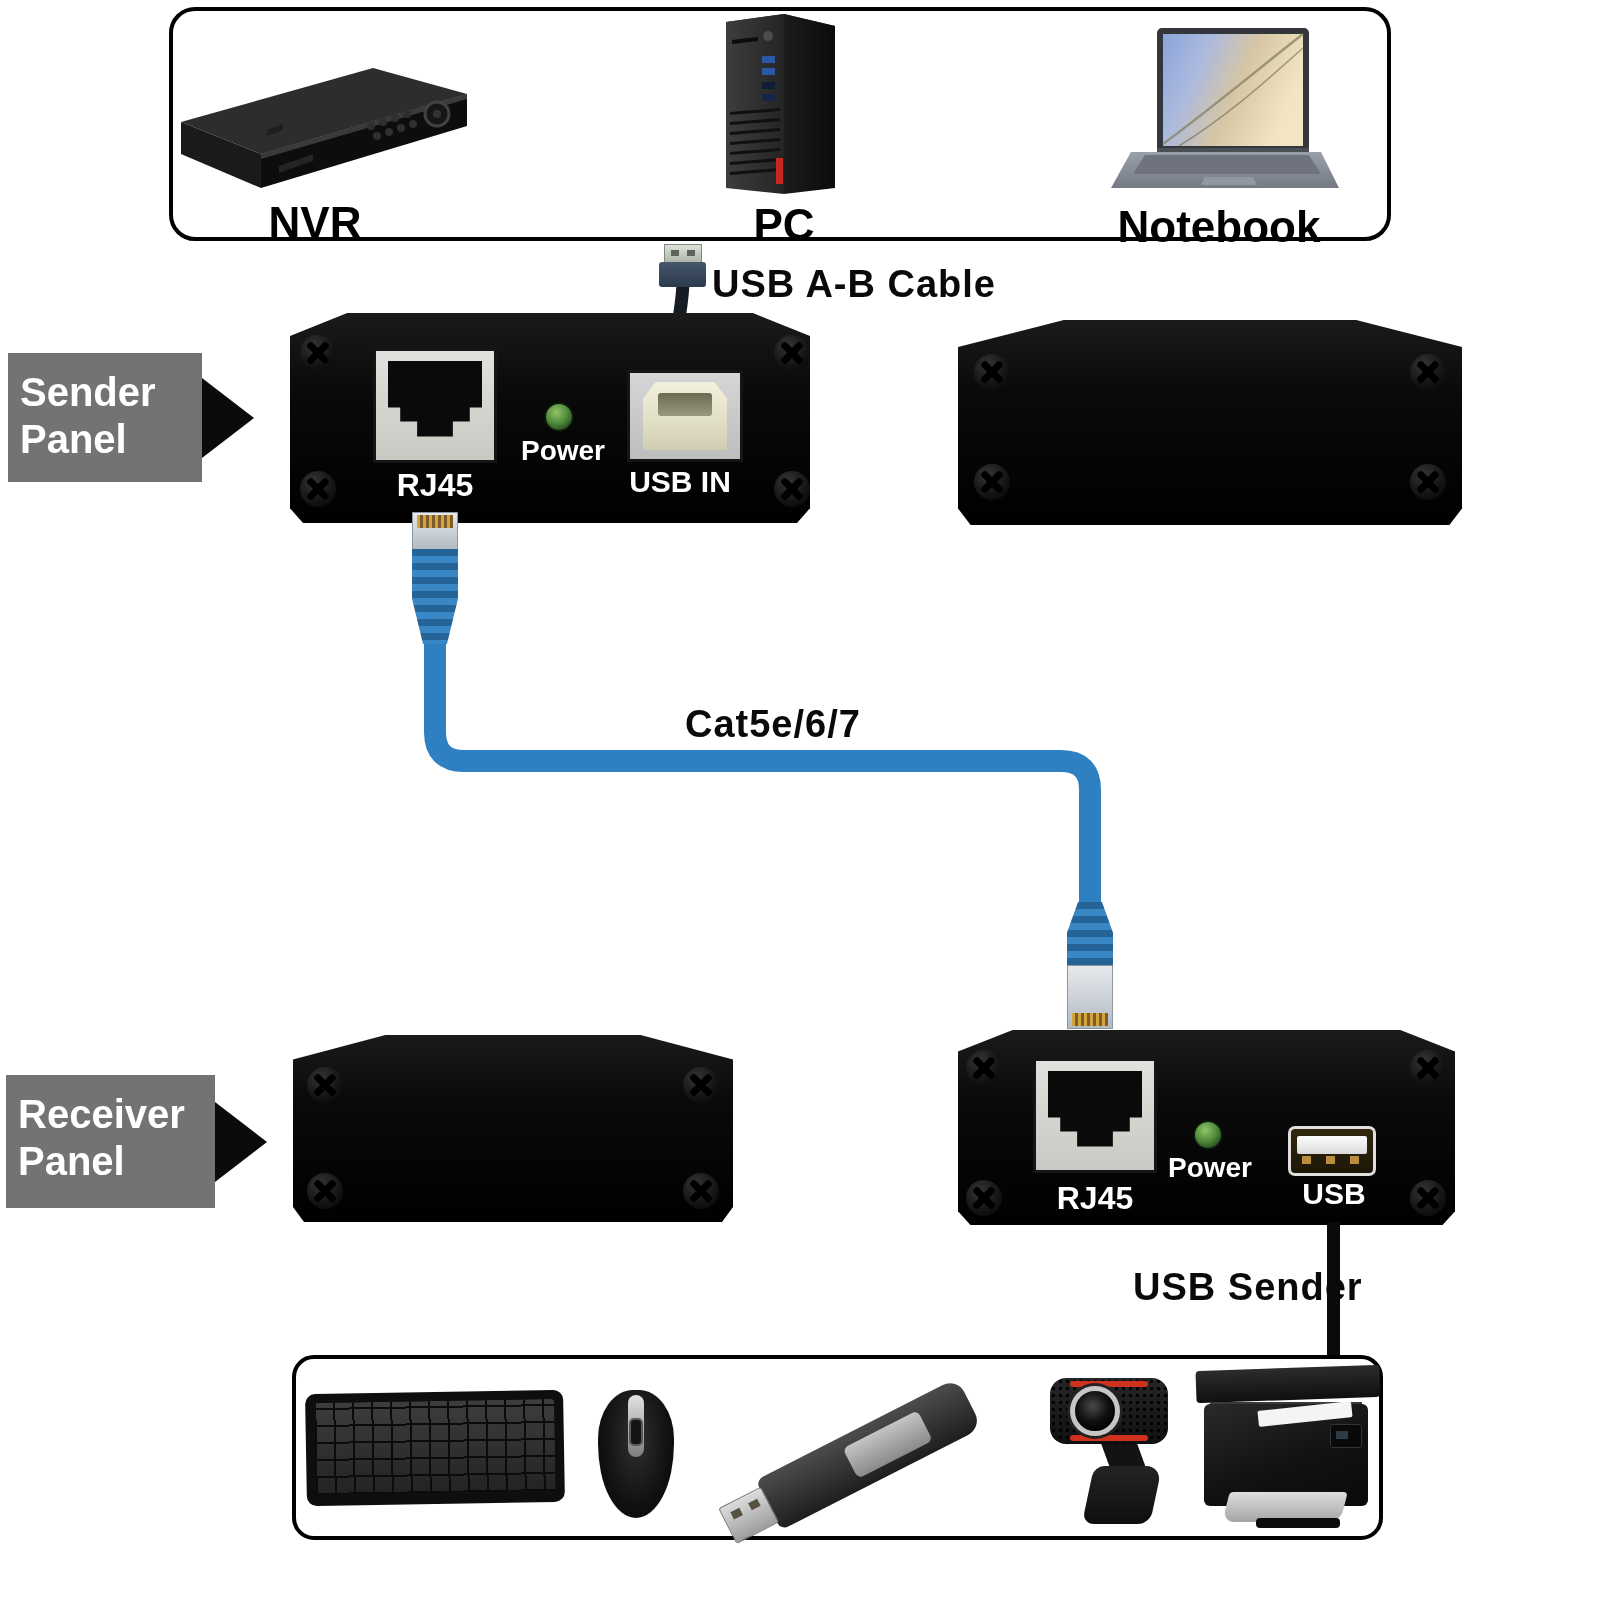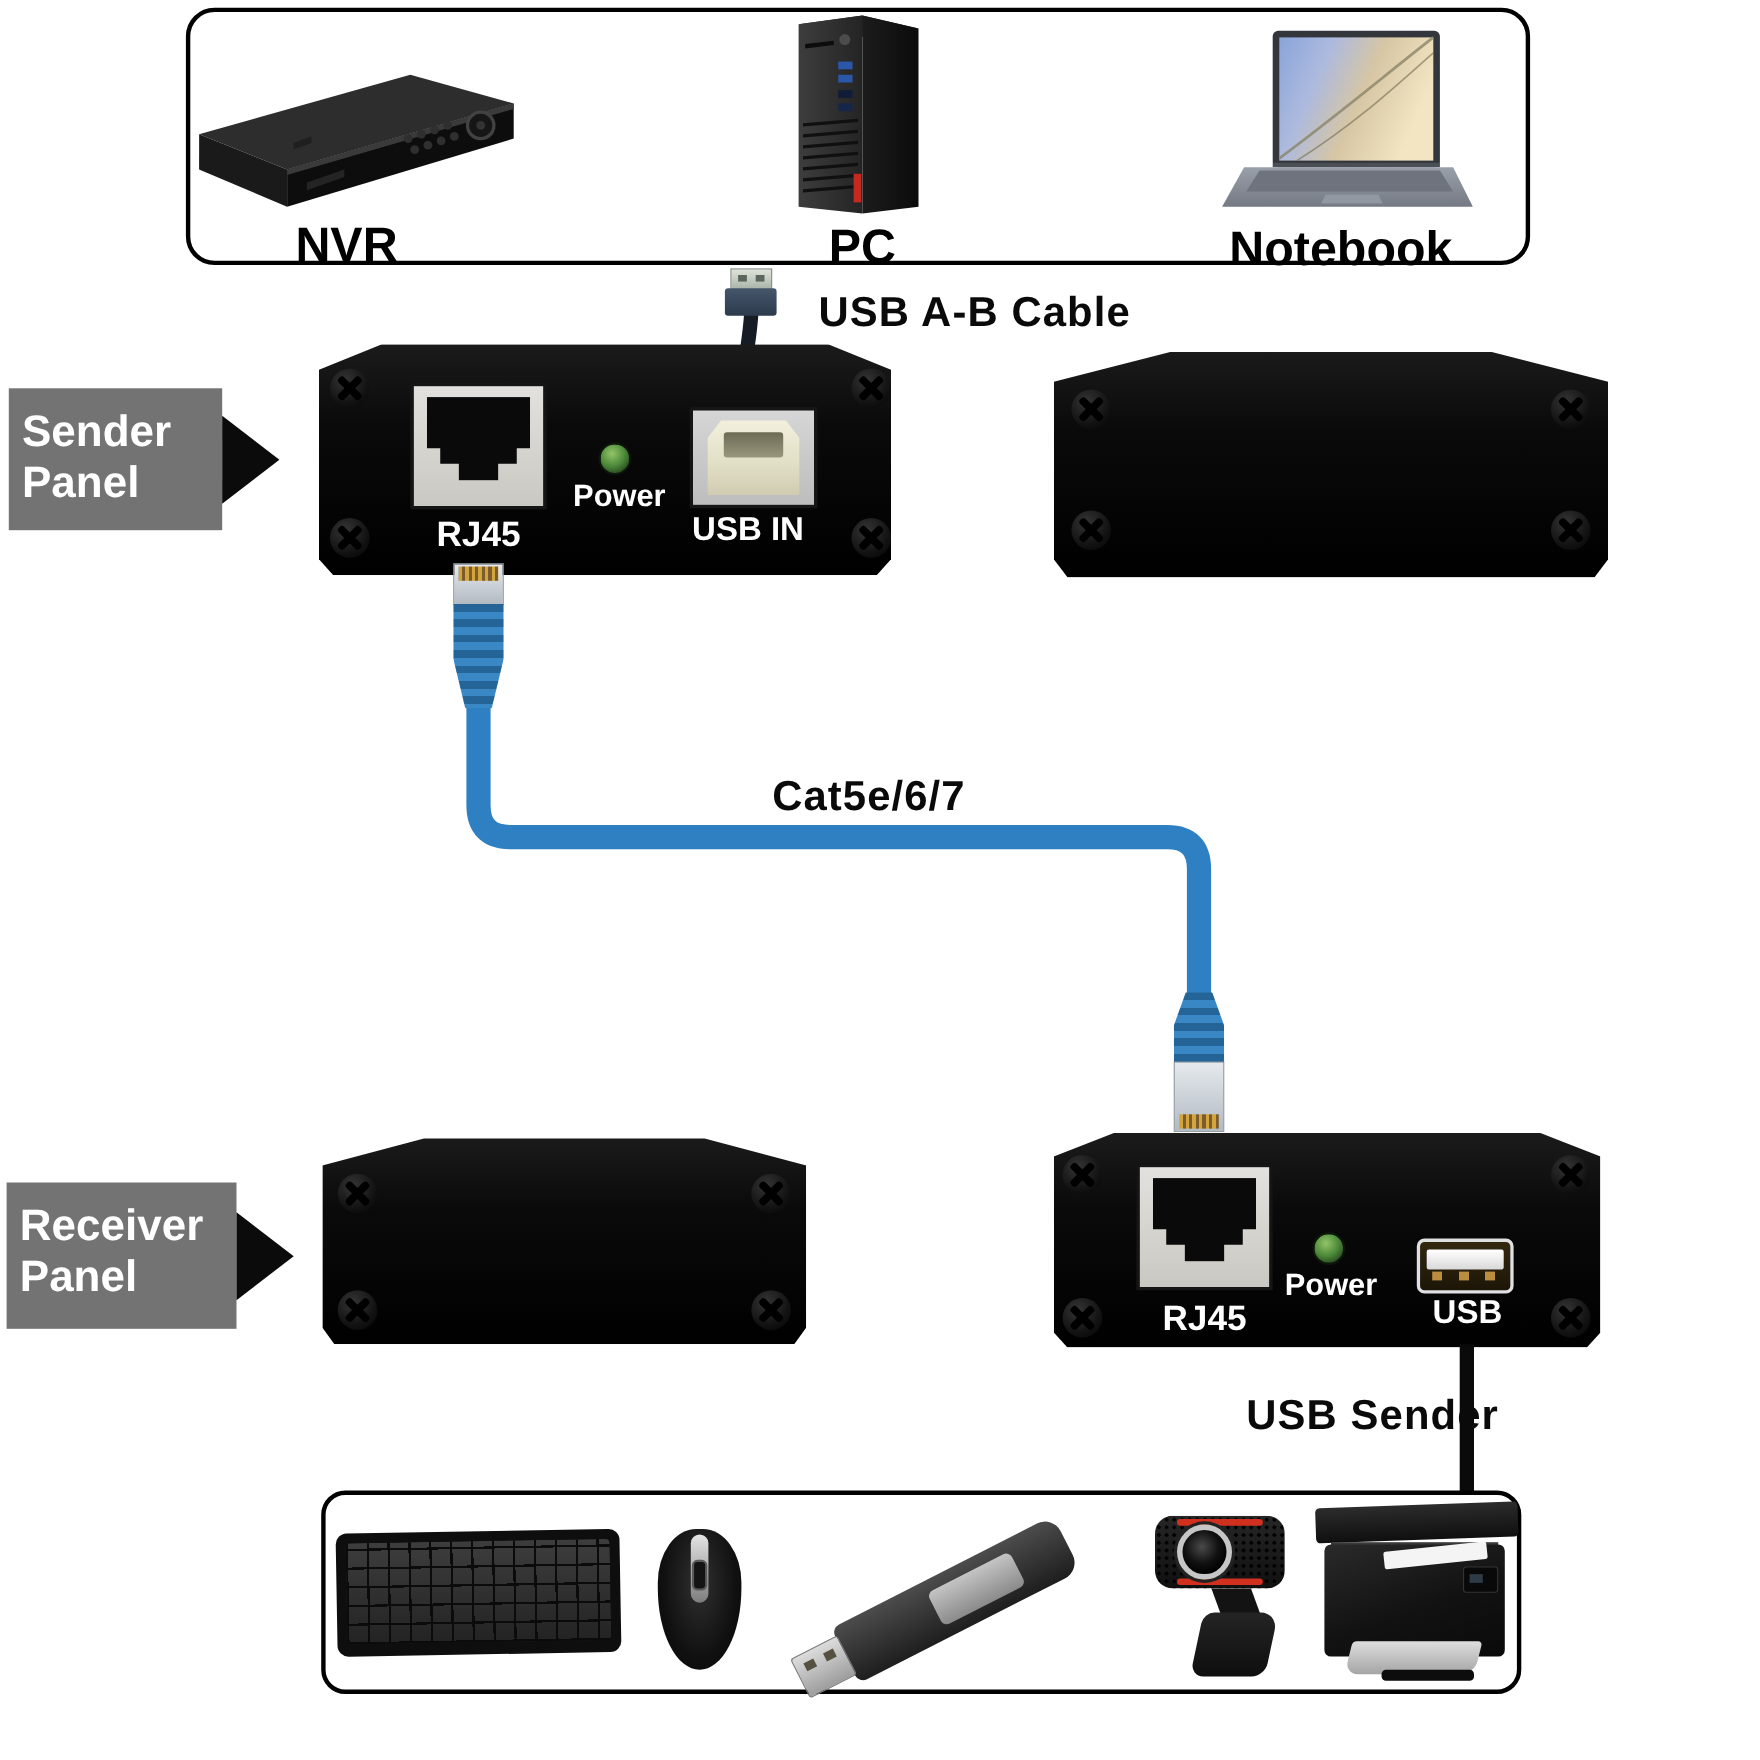--- a/index.html
+++ b/index.html
@@ -227,7 +227,7 @@
   <div class="usb-a-plug-metal" style="left:664px; top:244px; width:38px; height:20px;"></div>
   <div class="usb-a-plug-body" style="left:659px; top:262px; width:47px; height:25px;"></div>
   <div class="usb-b-collar" style="left:666px; top:392px; width:30px; height:32px;"></div>
-  <div class="big-label" style="left:712px; top:263px;margin-left:32px;">USB A-B Cable</div>
+  <div class="big-label" style="left:712px; top:263px;">USB A-B Cable</div>
 
   <div class="panel panel-front-top sender-front">
     <div class="screw" style="left:10px; top:22px;"></div>

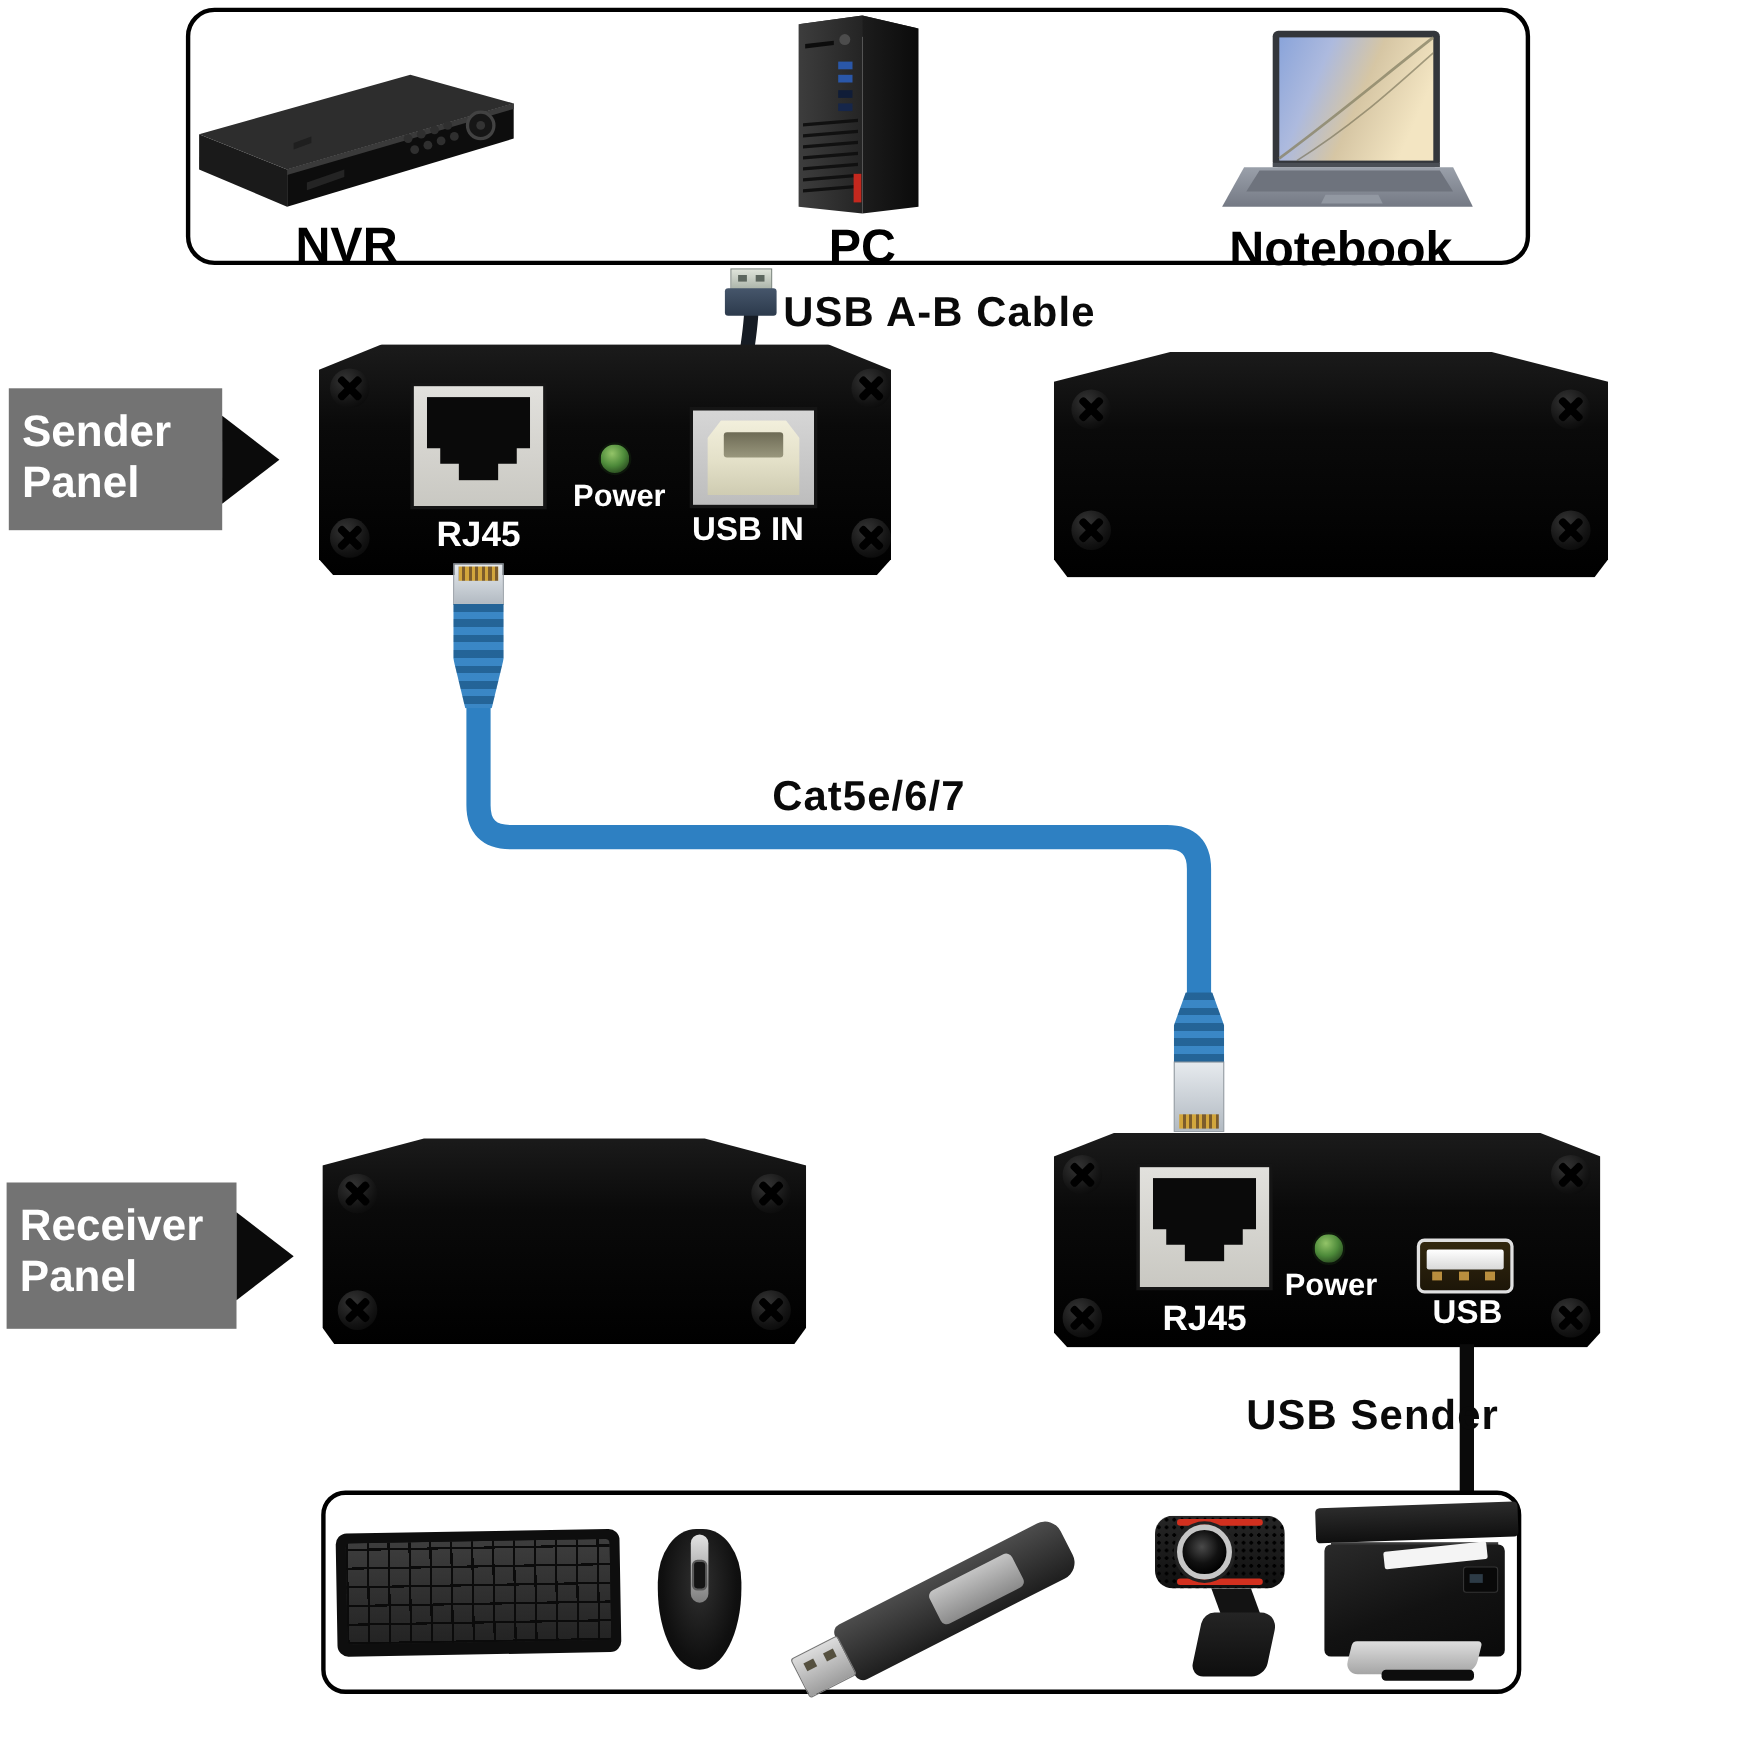--- a/index.html
+++ b/index.html
@@ -269,7 +269,7 @@
   <div class="rj45-plug-boot boot-taper-down" style="left:412px; top:549px; width:46px; height:95px;"></div>
   <div class="rj45-plug-boot boot-taper-up" style="left:1067px; top:902px; width:46px; height:64px;"></div>
   <div class="rj45-plug-tip pins-bottom" style="left:1067px; top:965px; width:46px; height:64px;"></div>
-  <div class="big-label" style="left:702px; top:703px;">Cat5e/6/7</div>
+  <div class="big-label" style="left:685px; top:703px;">Cat5e/6/7</div>
 
   <div class="panel panel-back-top receiver-back">
     <div class="screw" style="left:14px; top:34px;"></div>

